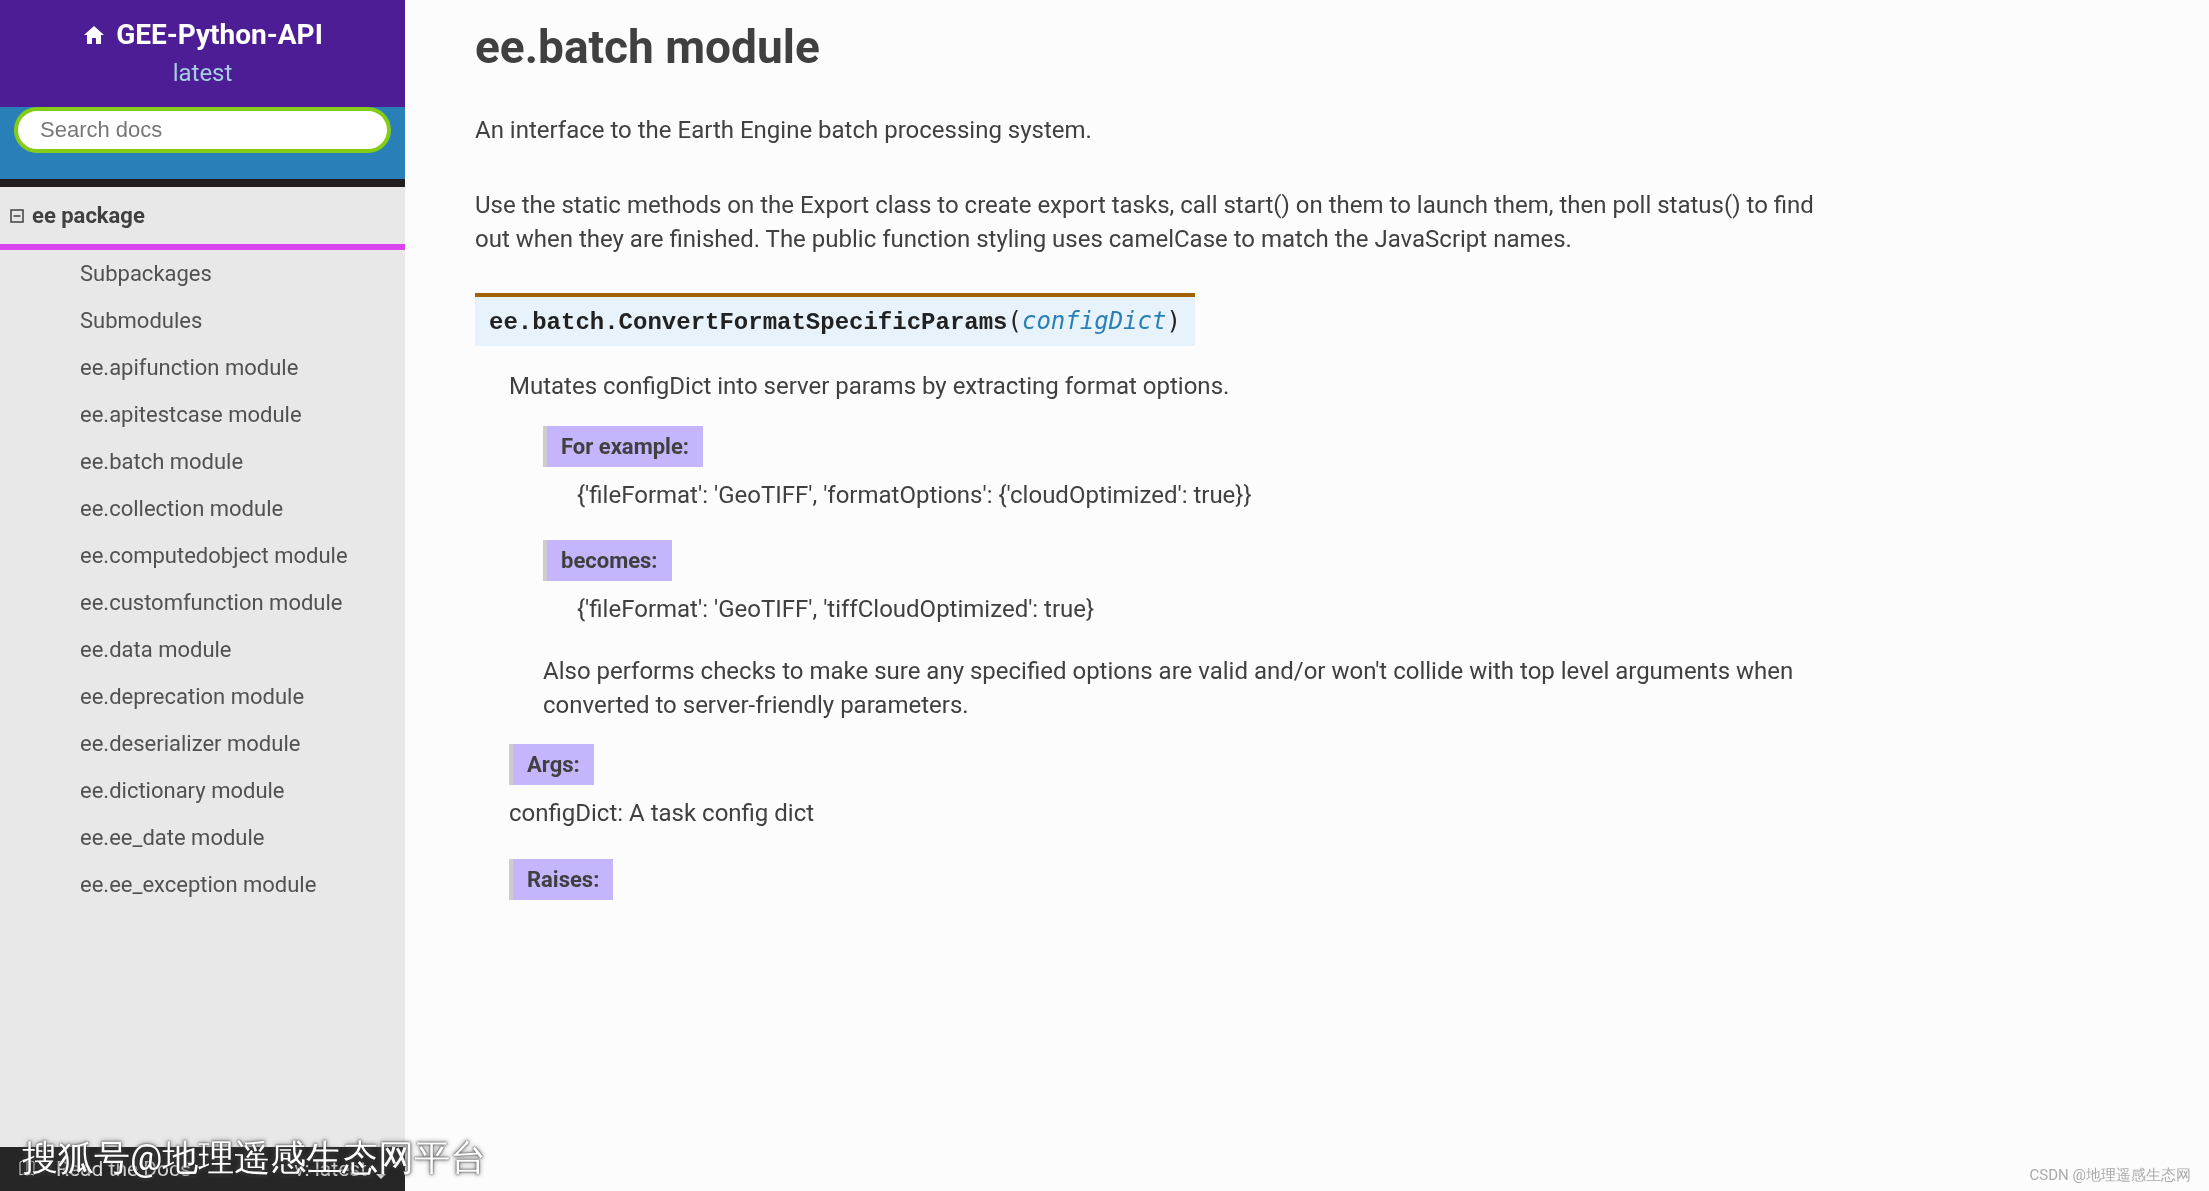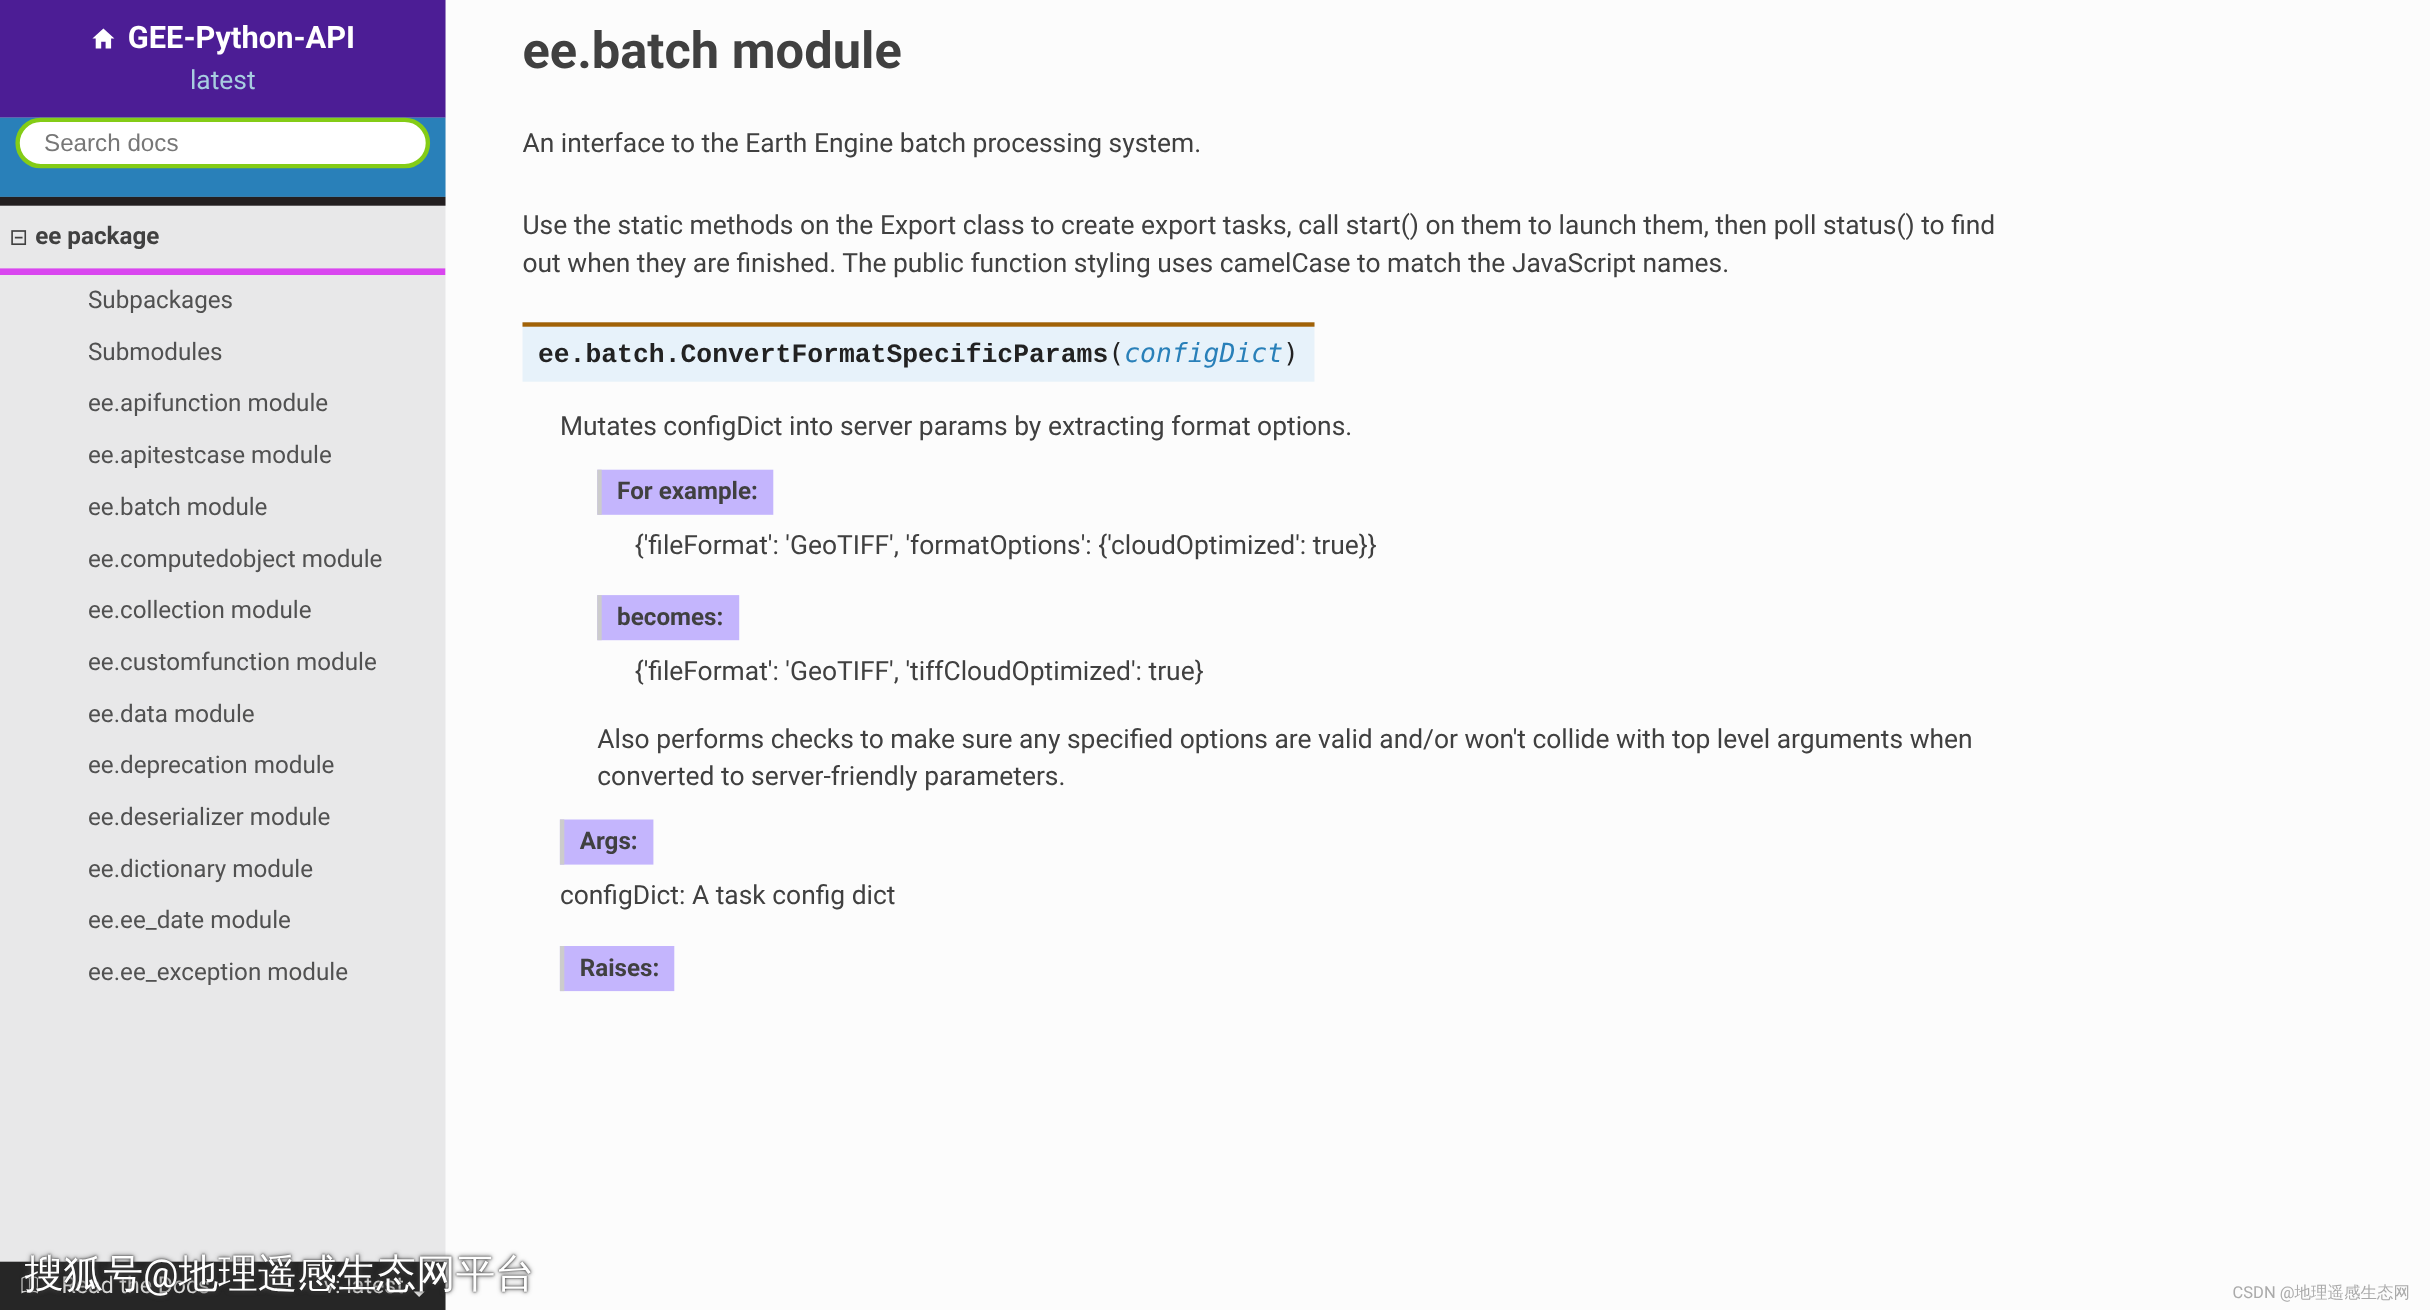--- a/index.html
+++ b/index.html
@@ -73,8 +73,8 @@
         <li class="nav-item">ee.apifunction module</li>
         <li class="nav-item">ee.apitestcase module</li>
         <li class="nav-item">ee.batch module</li>
+        <li class="nav-item">ee.collection module</li>
         <li class="nav-item">ee.computedobject module</li>
-        <li class="nav-item">ee.collection module</li>
         <li class="nav-item">ee.customfunction module</li>
         <li class="nav-item">ee.data module</li>
         <li class="nav-item">ee.deprecation module</li>

